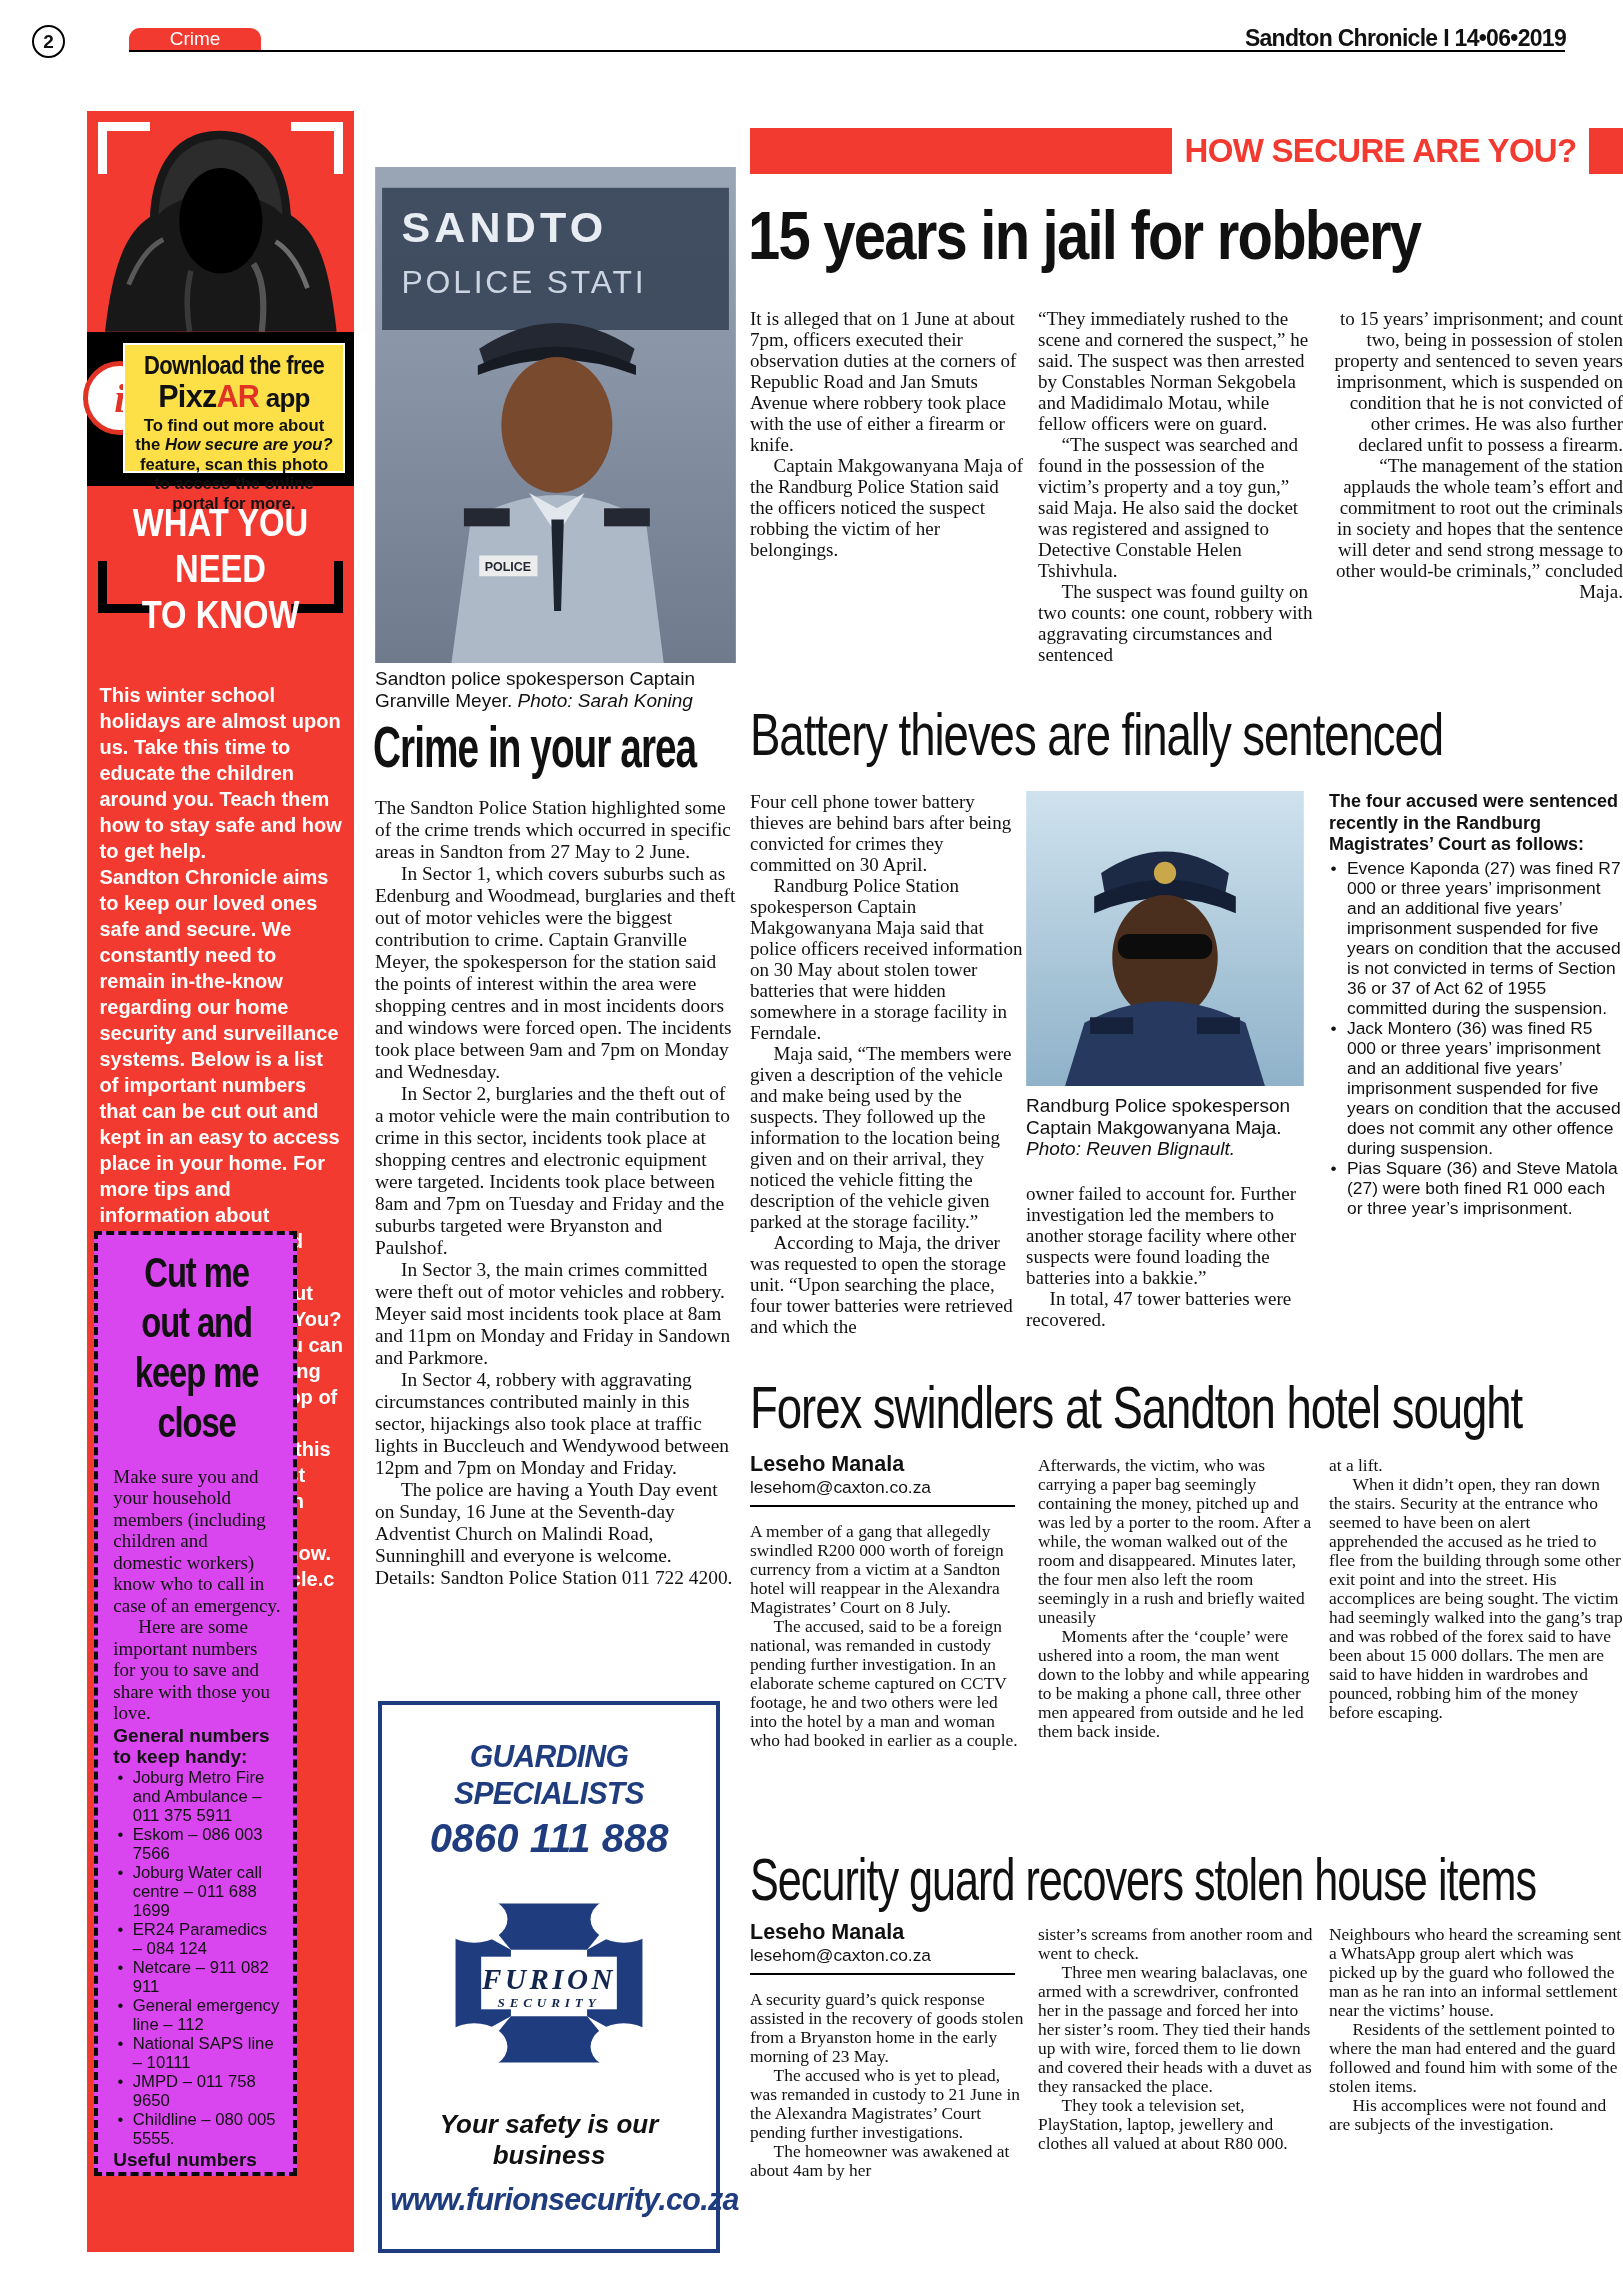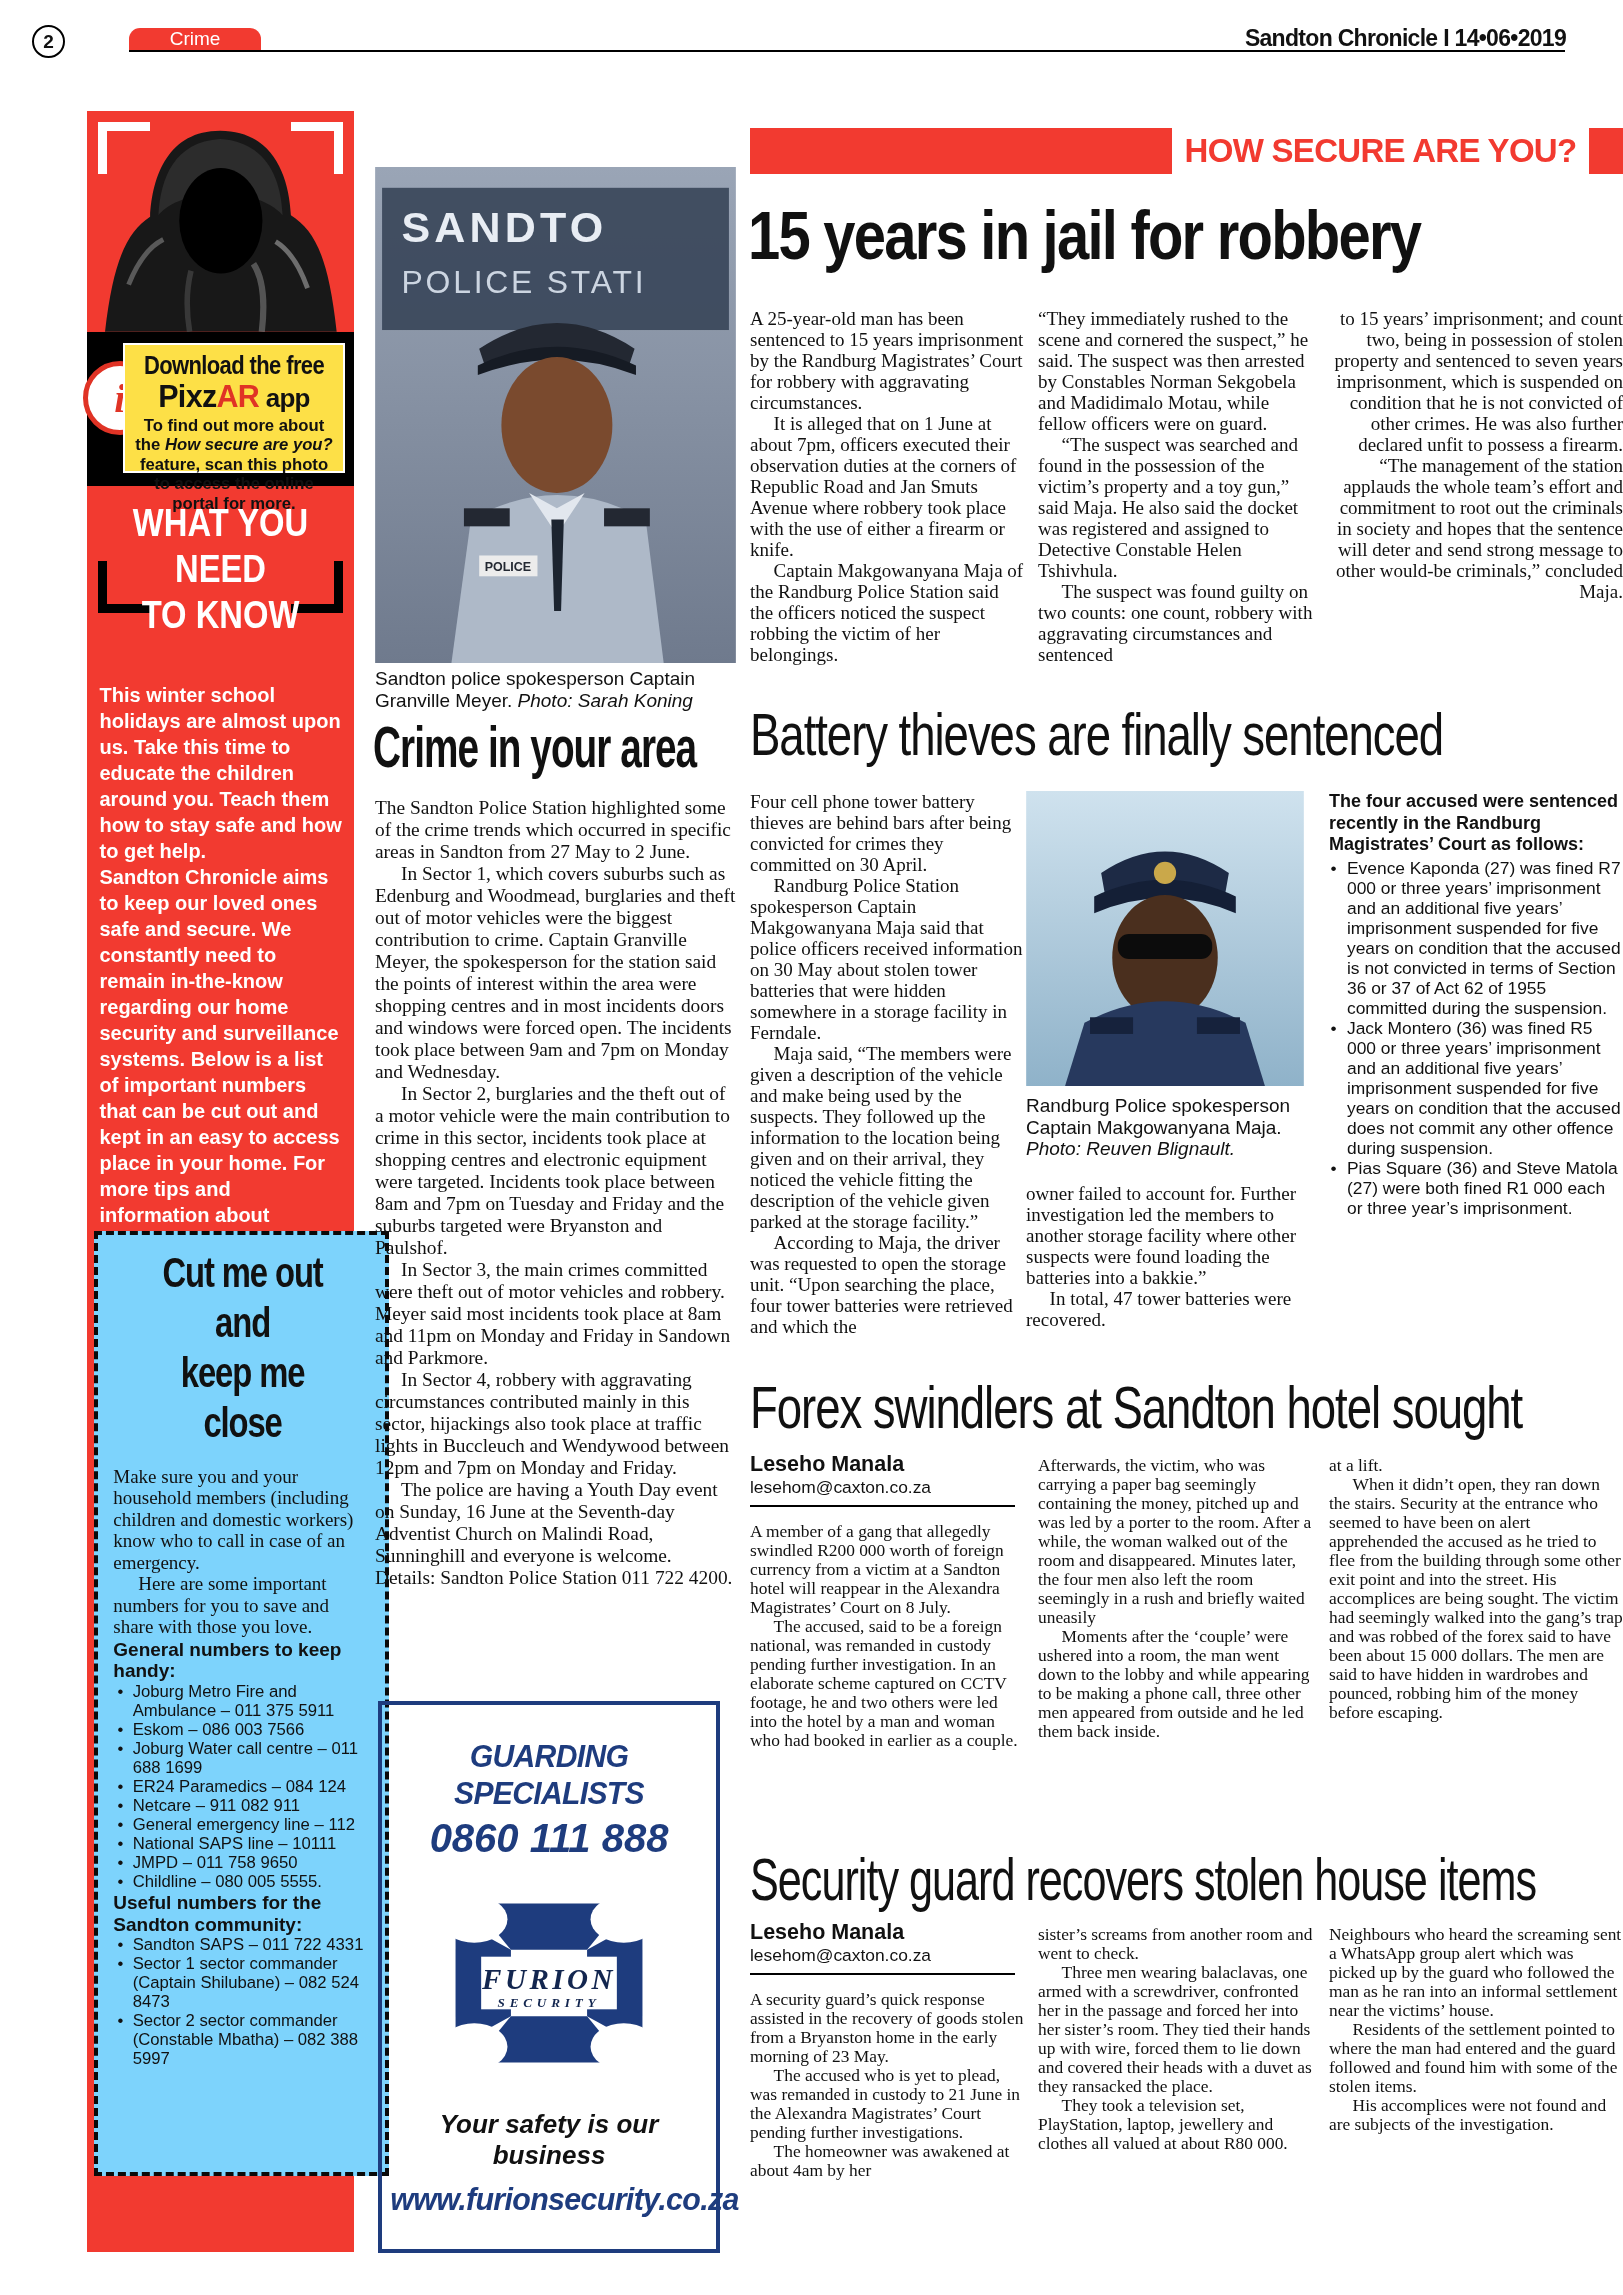--- a/index.html
+++ b/index.html
@@ -282,7 +282,6 @@
 
   <div class="abs hl jail-title">15 years in jail for robbery</div>
   <div class="abs newscol jail-c1">
-      <p>A 25-year-old man has been sentenced to 15 years imprisonment by the Randburg Magistrates’ Court for robbery with aggravating circumstances.</p>
       <p>It is alleged that on 1 June at about 7pm, officers executed their observation duties at the corners of Republic Road and Jan Smuts Avenue where robbery took place with the use of either a firearm or knife.</p>
       <p>Captain Makgowanyana Maja of the Randburg Police Station said the officers noticed the suspect robbing the victim of her belongings.</p>
     </div>

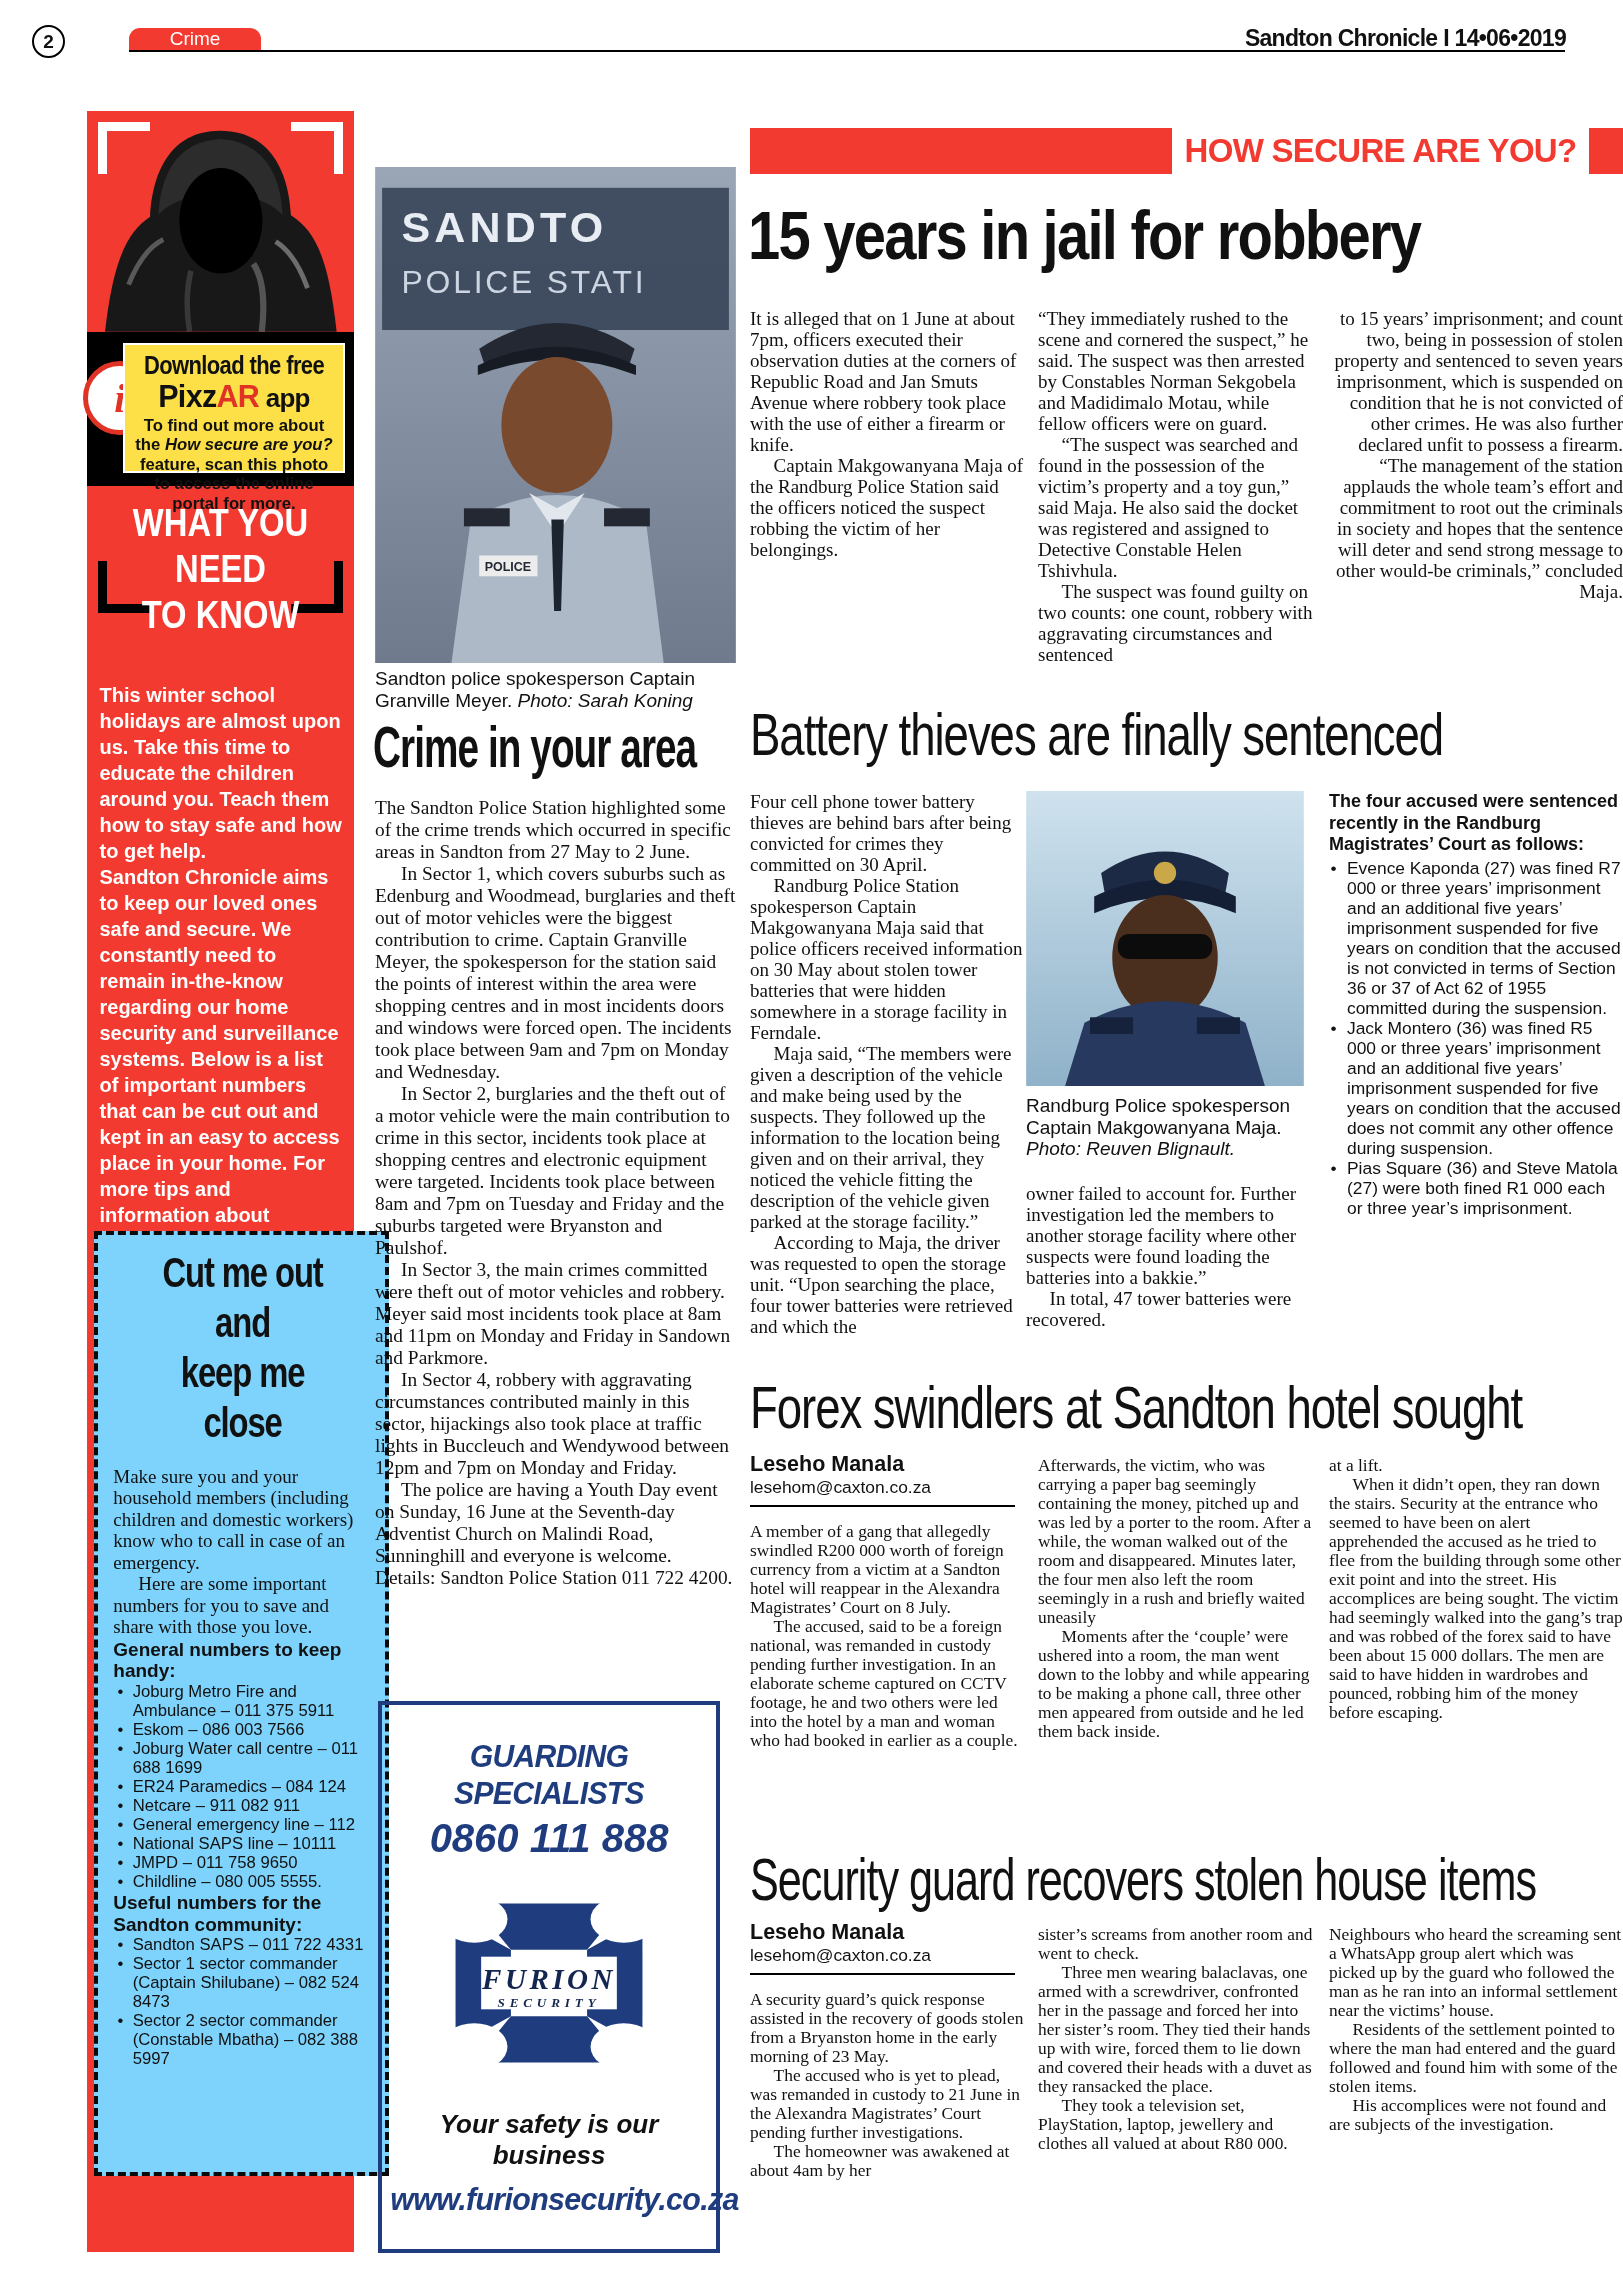--- a/index.html
+++ b/index.html
@@ -44,7 +44,7 @@
   .know-url{word-break:break-all;}
 
   
-  .cutout{left:7px;top:1120px;width:295px;height:945px;background:#7dd3fc;border:4.9px dashed #0a0a0a;
+  .cutout{left:7px;top:1120px;width:203px;height:945px;background:#d946ef;border:4.9px dashed #0a0a0a;
           box-sizing:border-box;padding:12.5px 12.5px 0 15.3px;overflow:hidden;}
   .cut-title{text-align:center;font-weight:bold;font-size:42px;line-height:50px;letter-spacing:-1.4px;
              transform:scaleX(.78);transform-origin:center top;margin-bottom:18px;}

